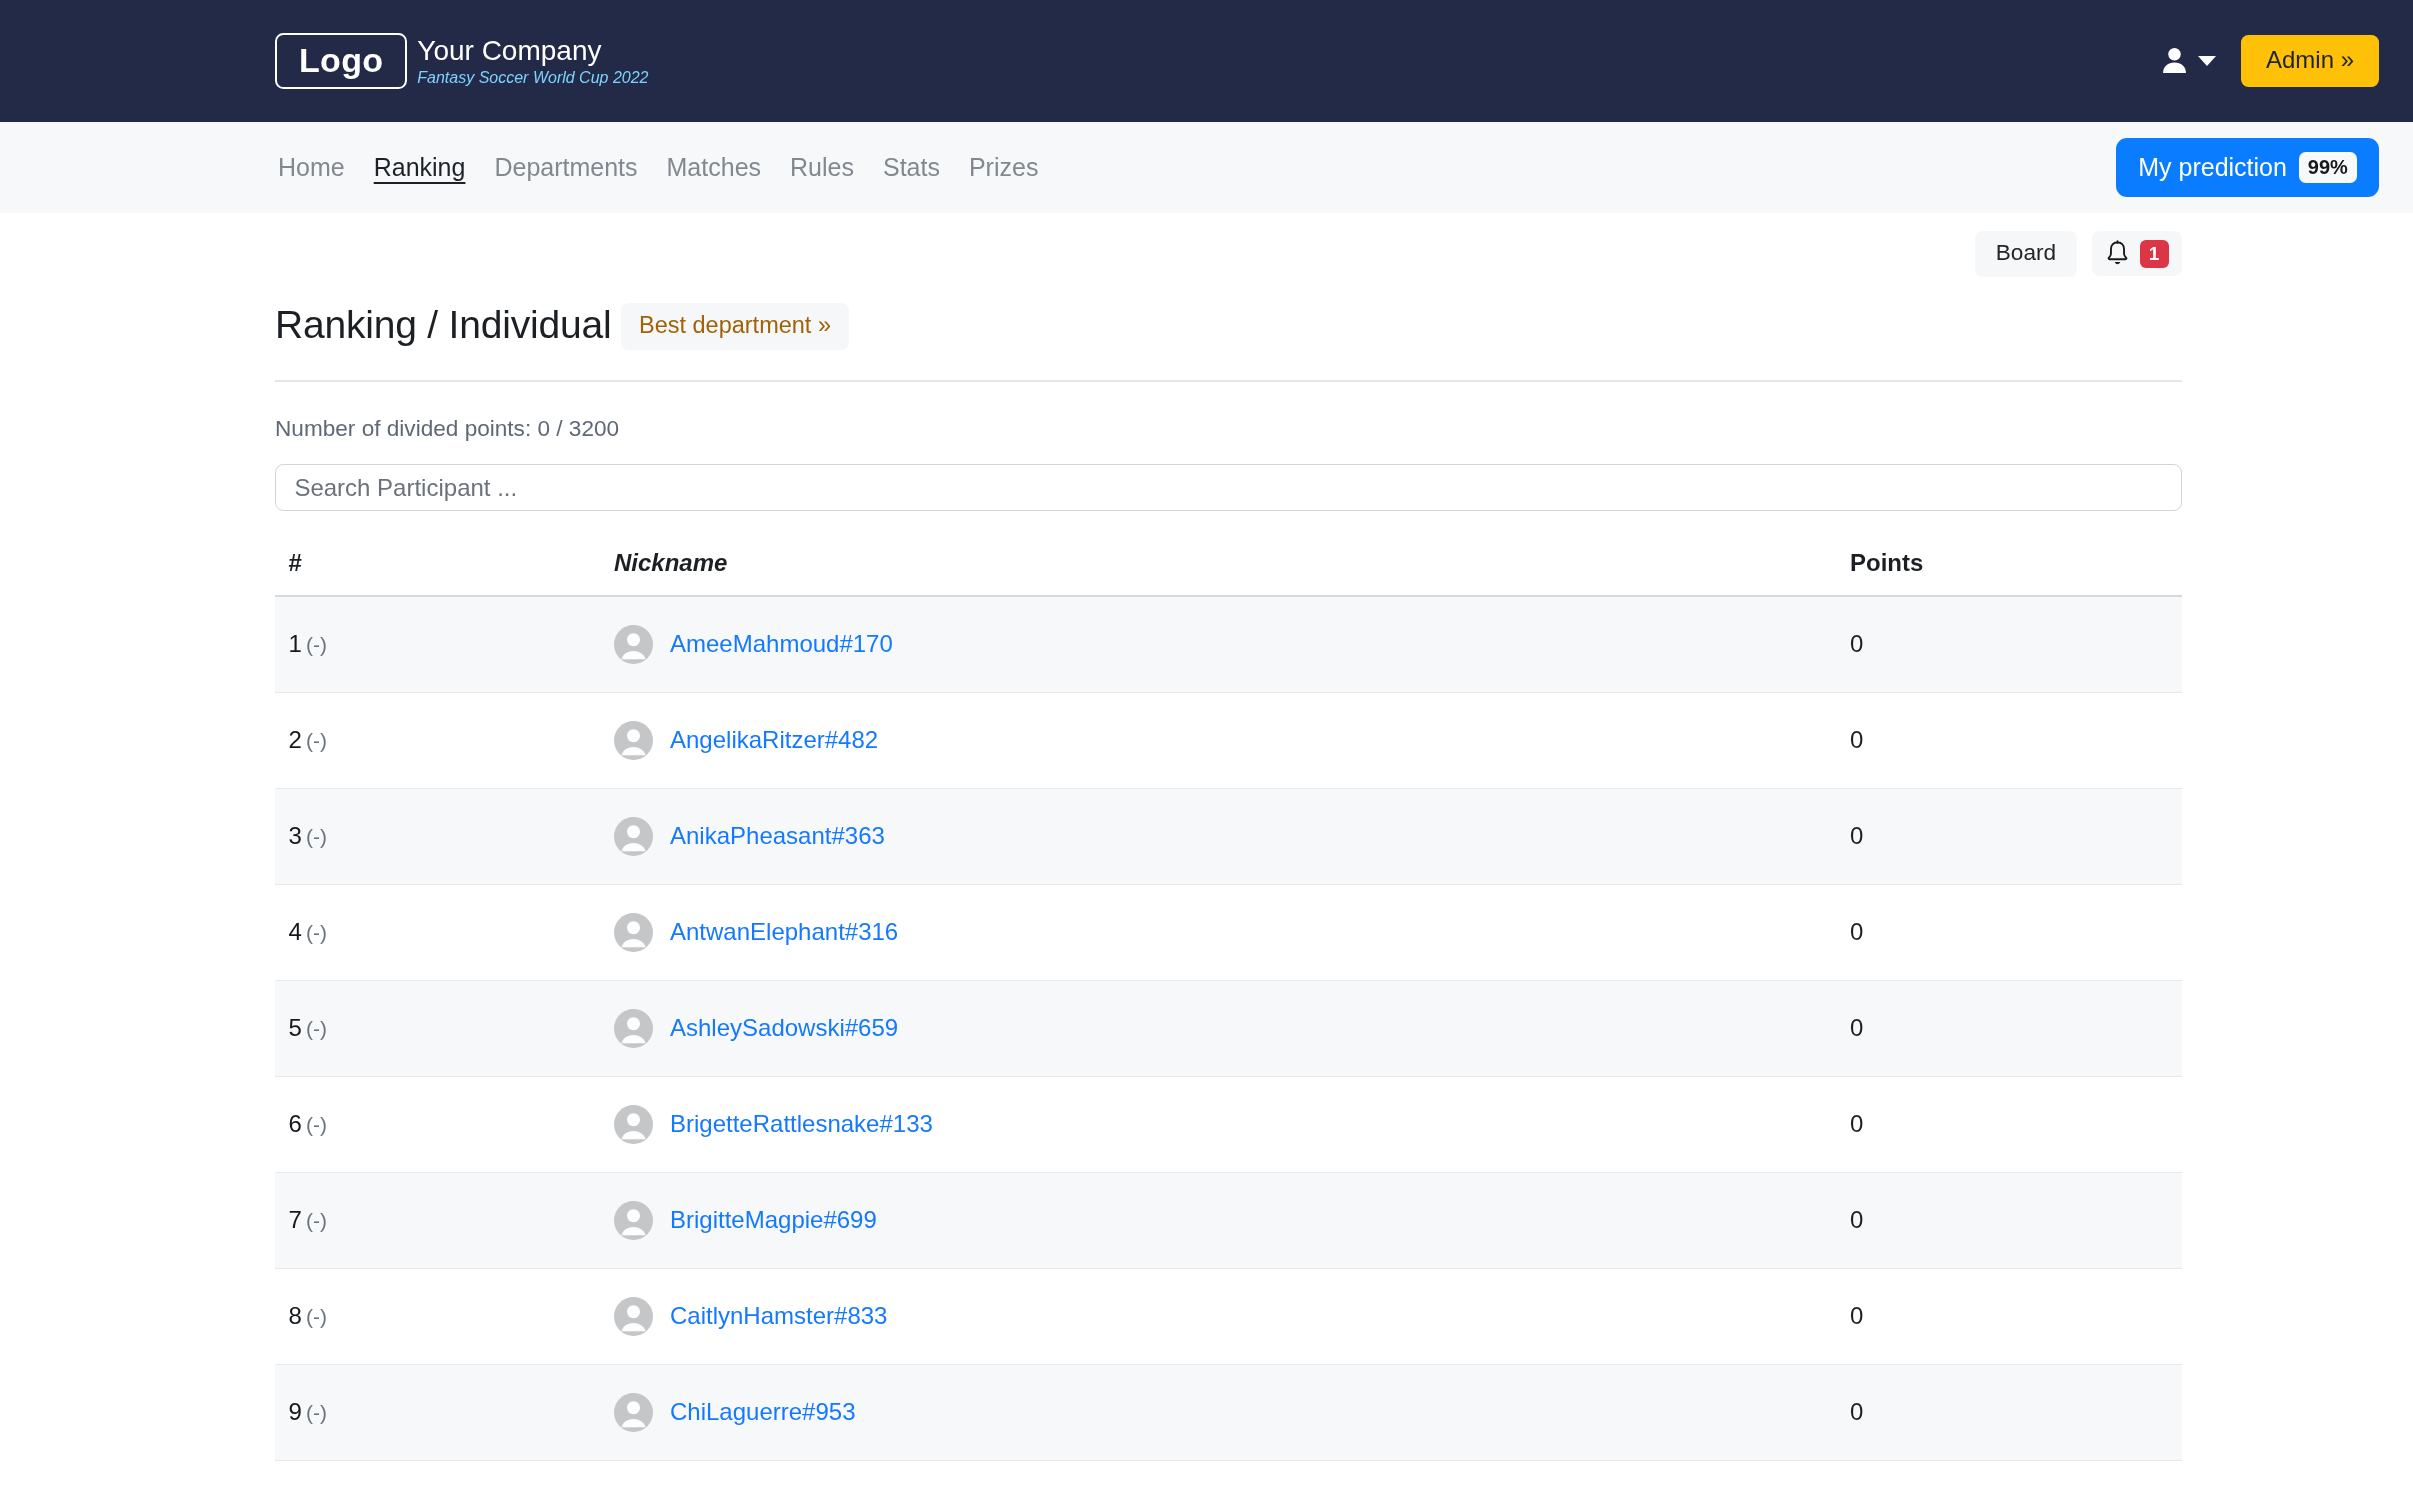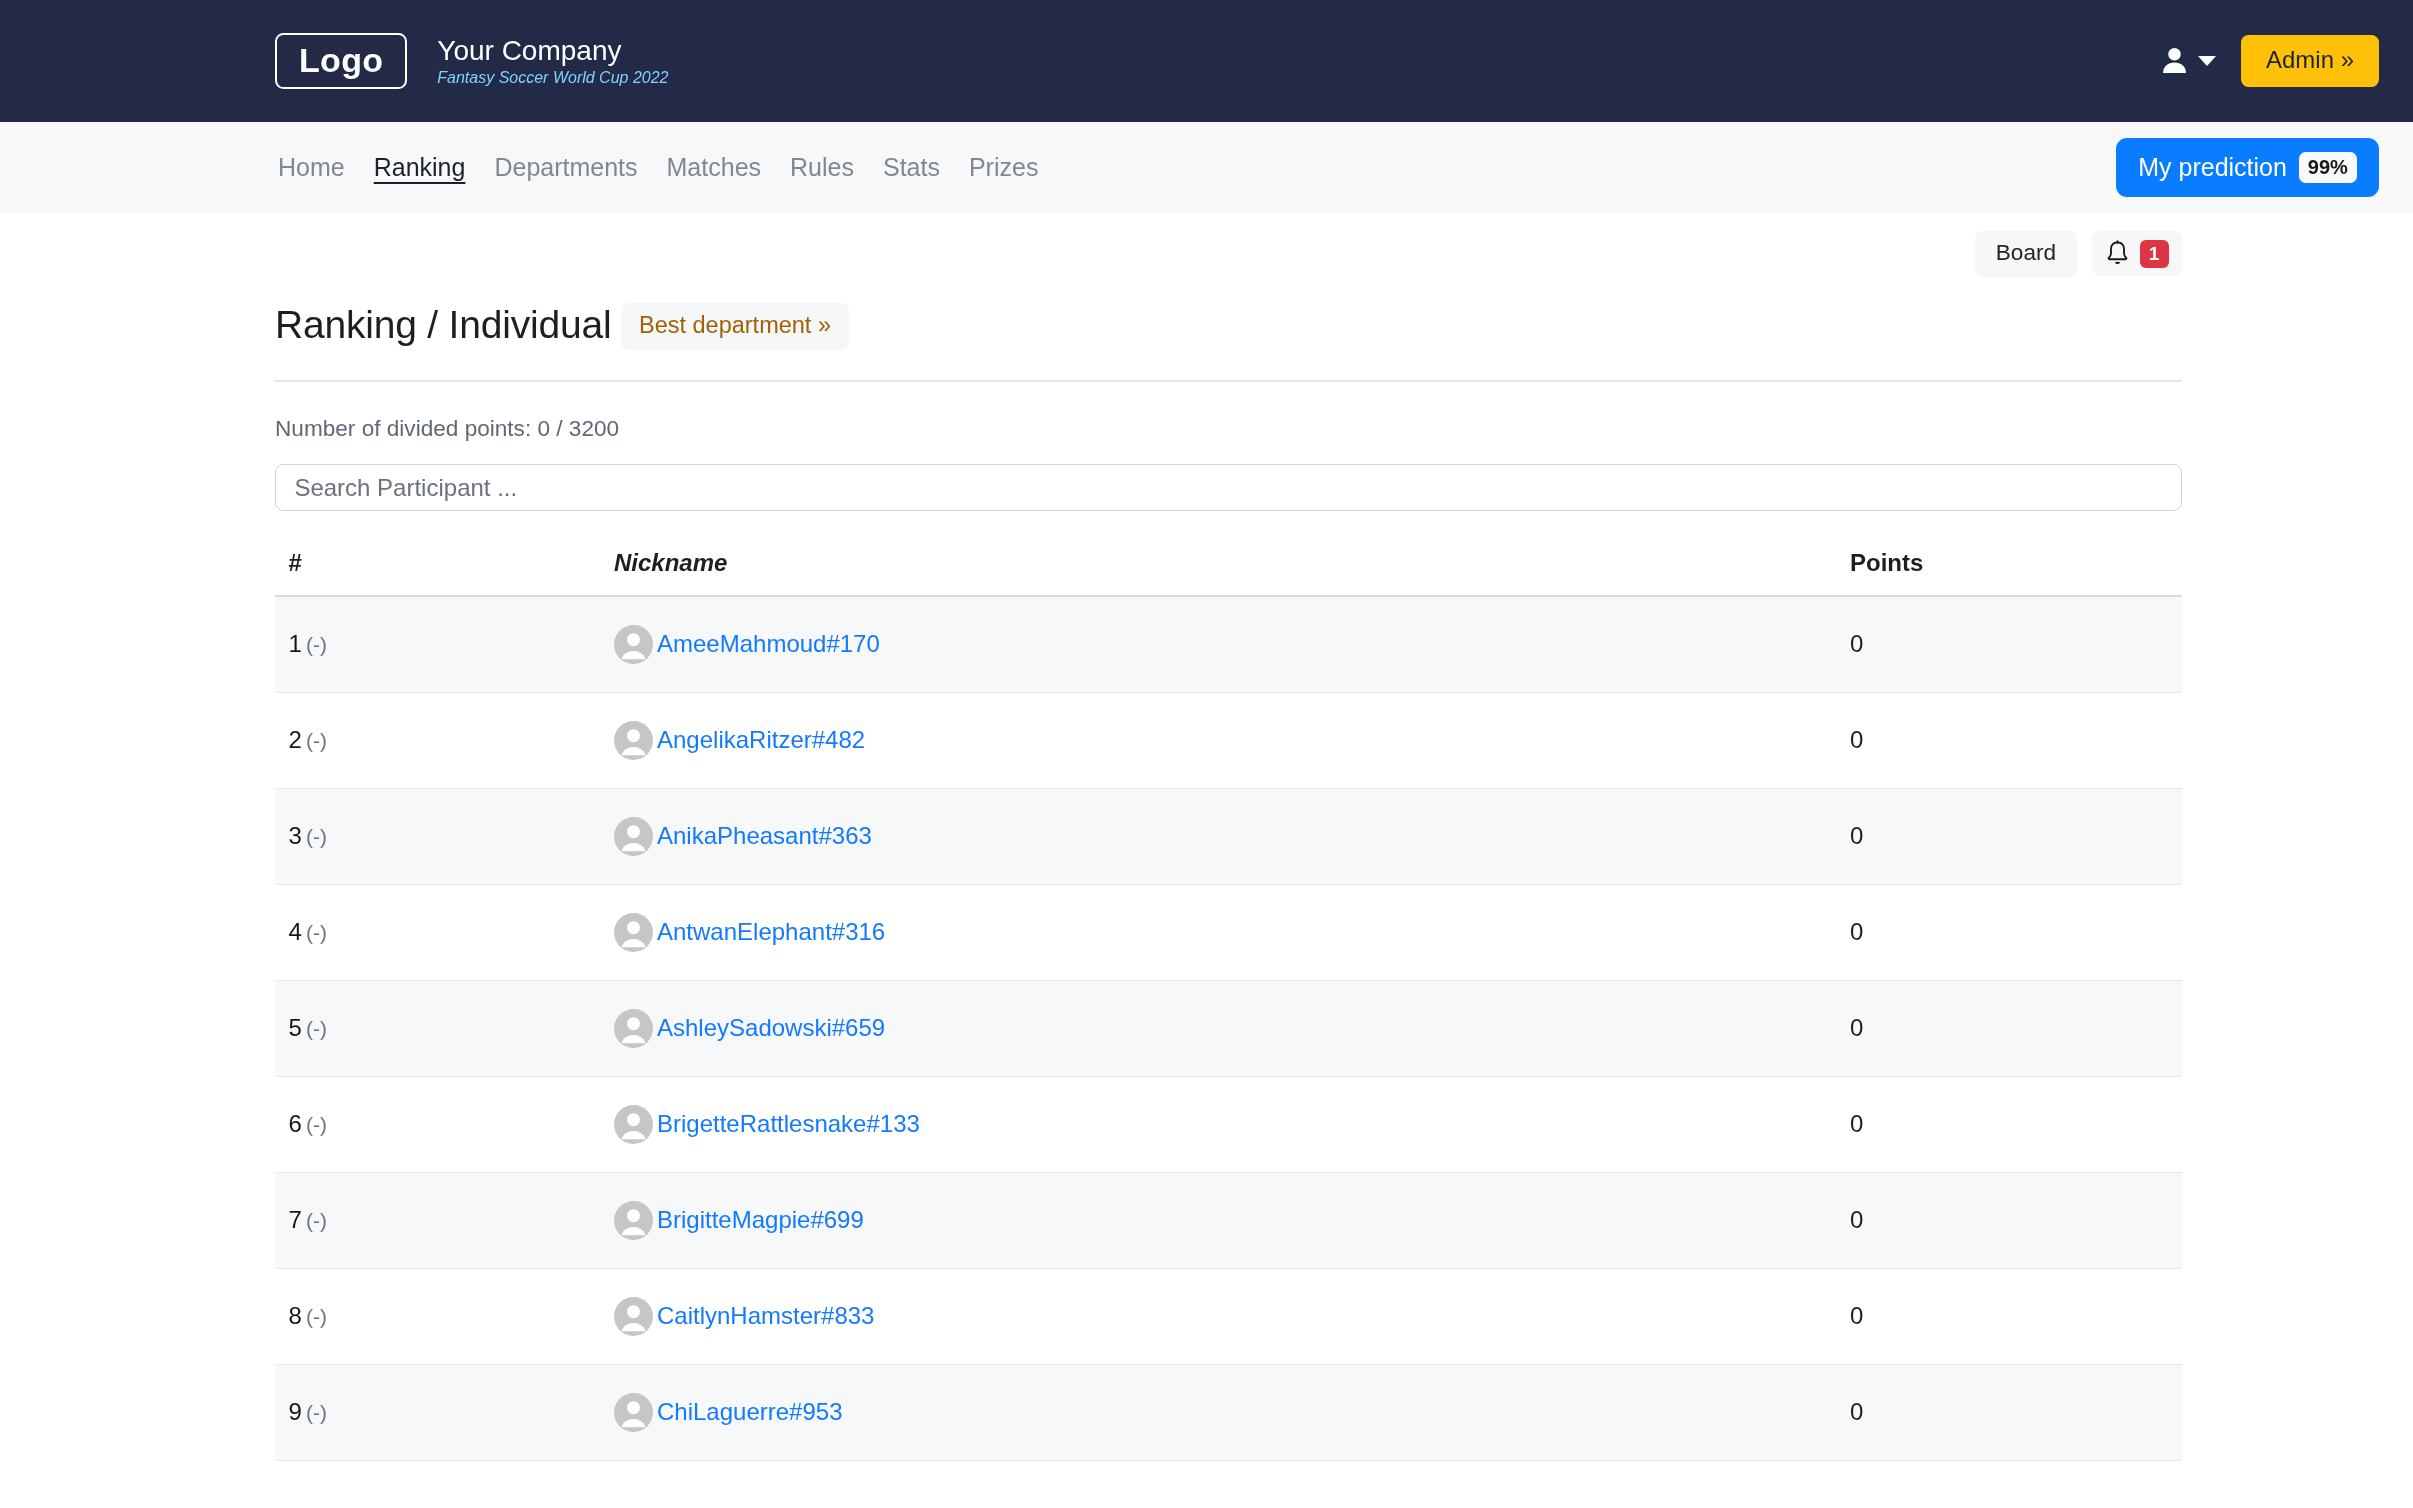--- a/index.html
+++ b/index.html
@@ -23,7 +23,7 @@
     display: flex;
     align-items: center;
     margin-left: 275px;
-    gap: 30px;
+    gap: 10px;
   }
   .logo-box {
     border: 2.5px solid #ffffff;

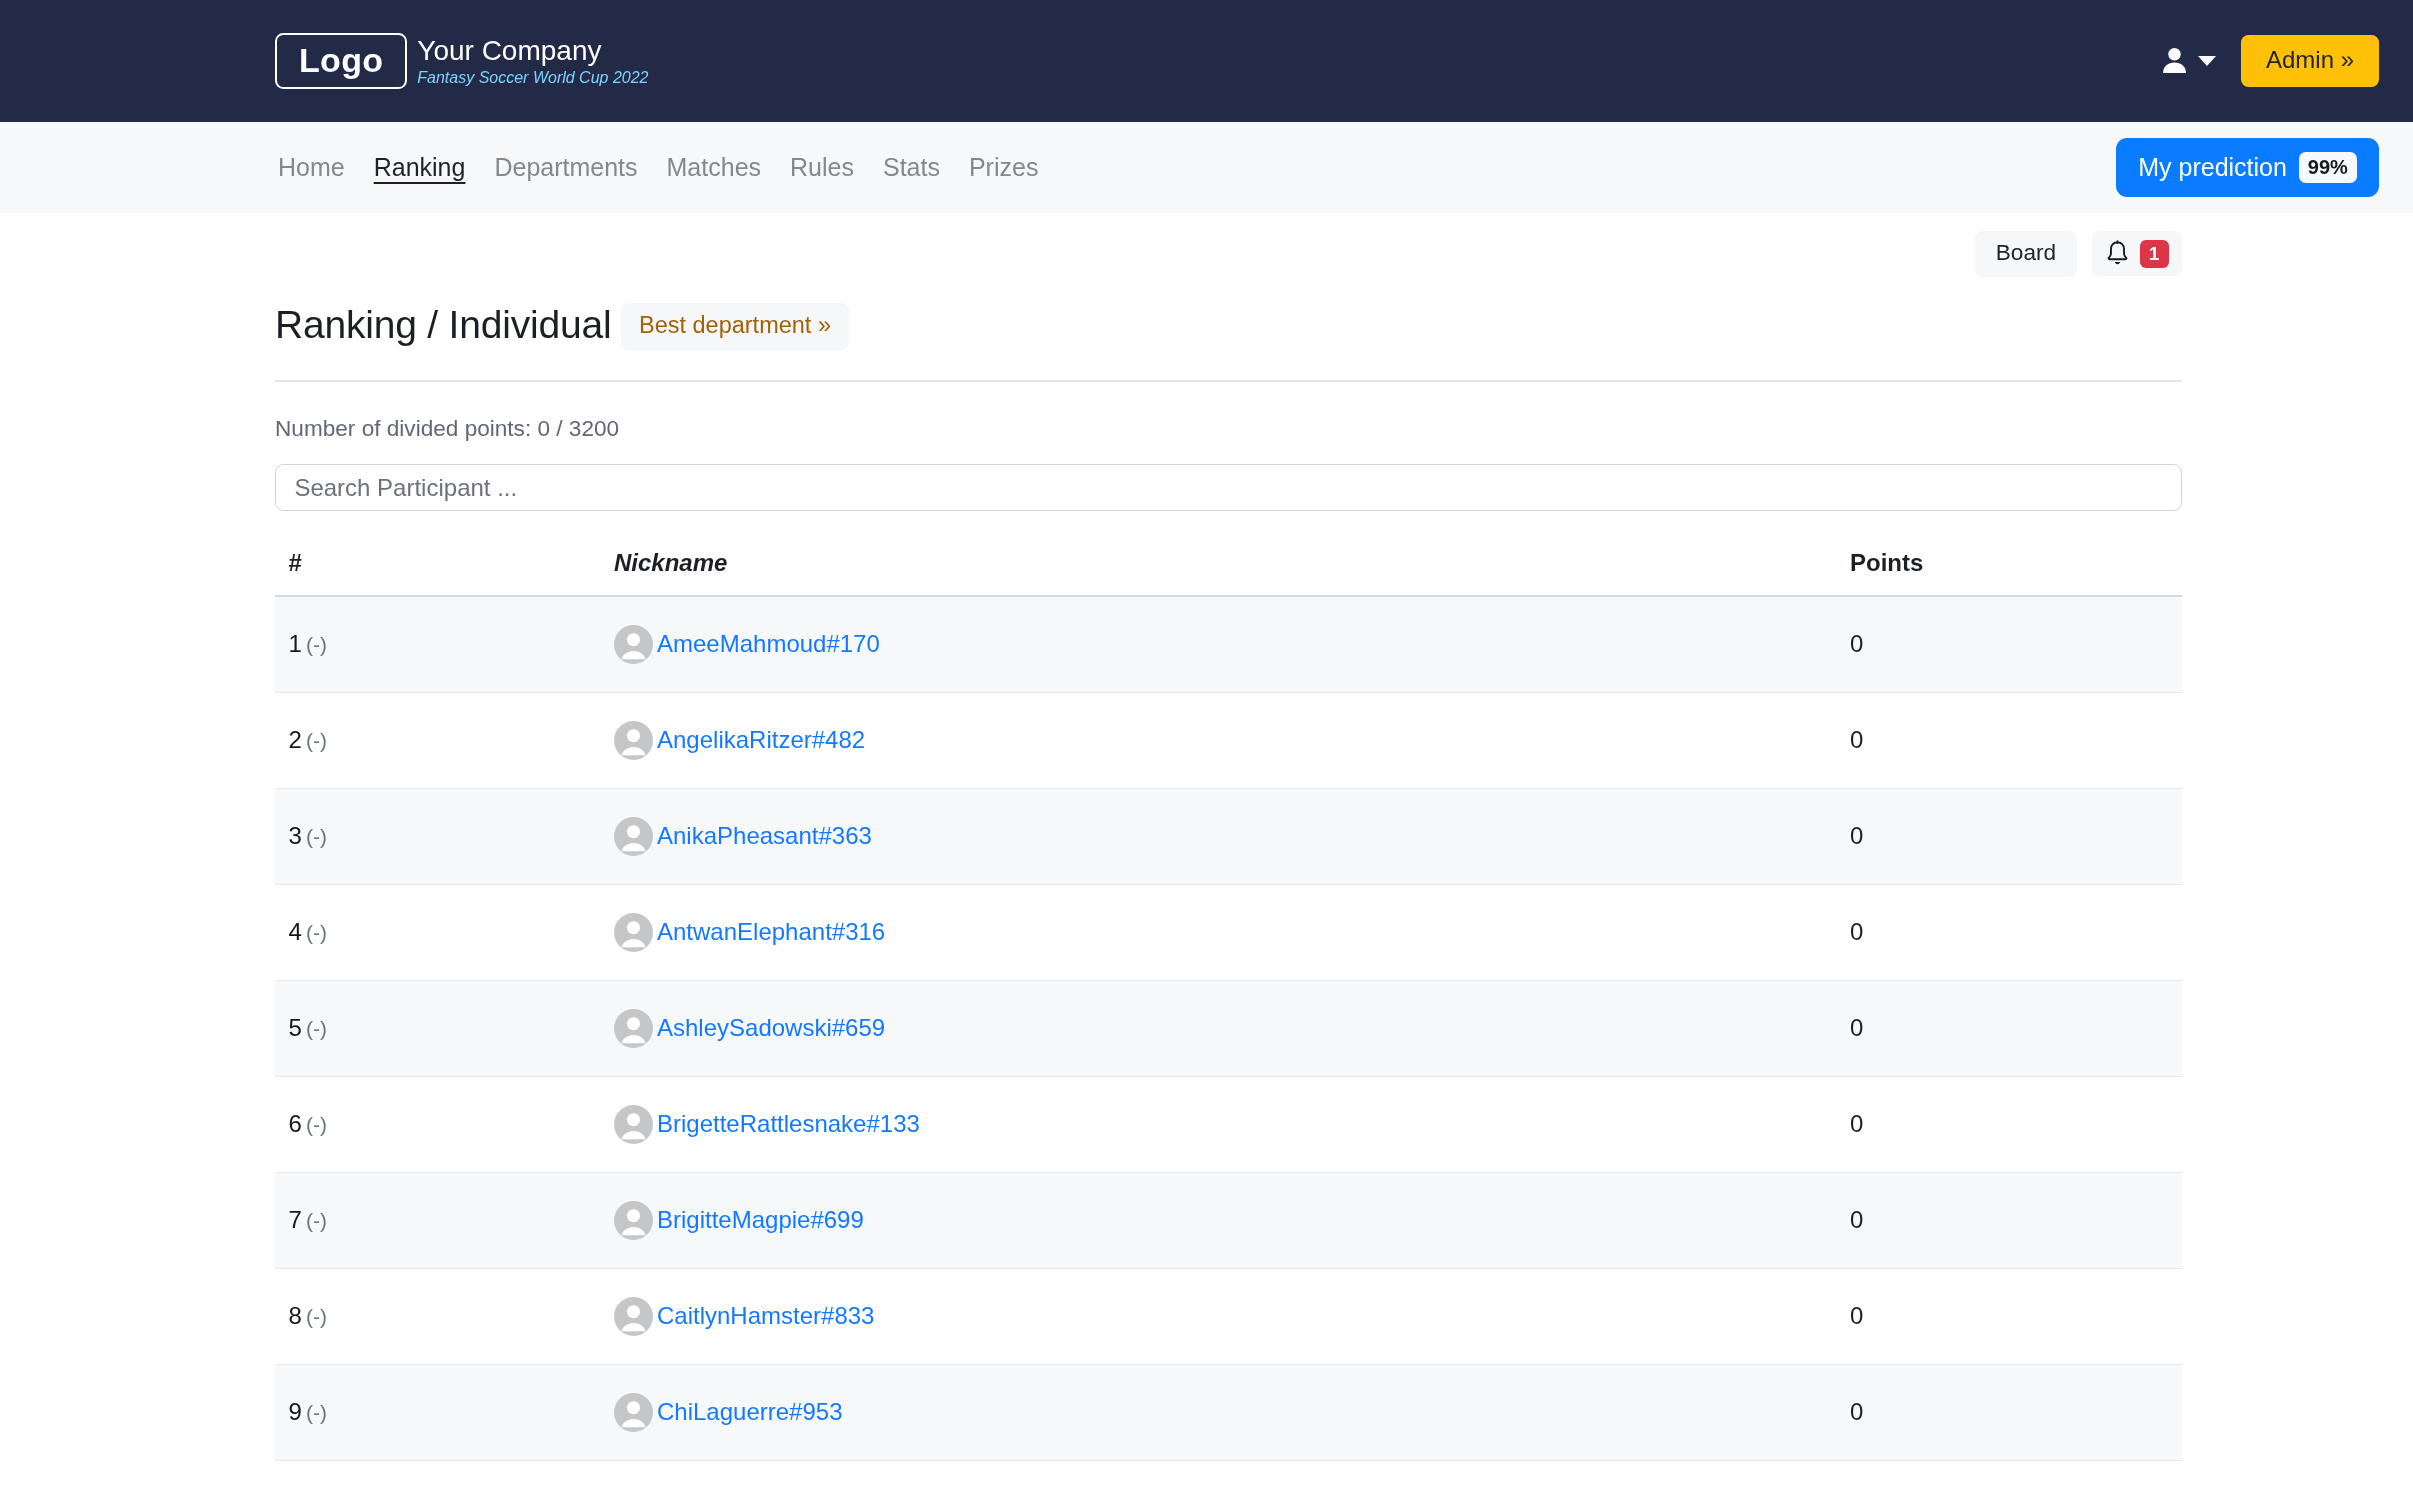--- a/index.html
+++ b/index.html
@@ -264,7 +264,7 @@
   .rank-delta { font-size: 21px; color: #6c757d; margin-left: 4.2px; }
 
   .td-nick { padding-left: 44px; }
-  .nick-wrap { display: flex; align-items: center; gap: 4px; }
+  .nick-wrap { display: flex; align-items: center; gap: 17px; }
   .avatar { width: 39px; height: 39px; flex: 0 0 39px; display: block; }
   .nick-link {
     color: #1479ff;

